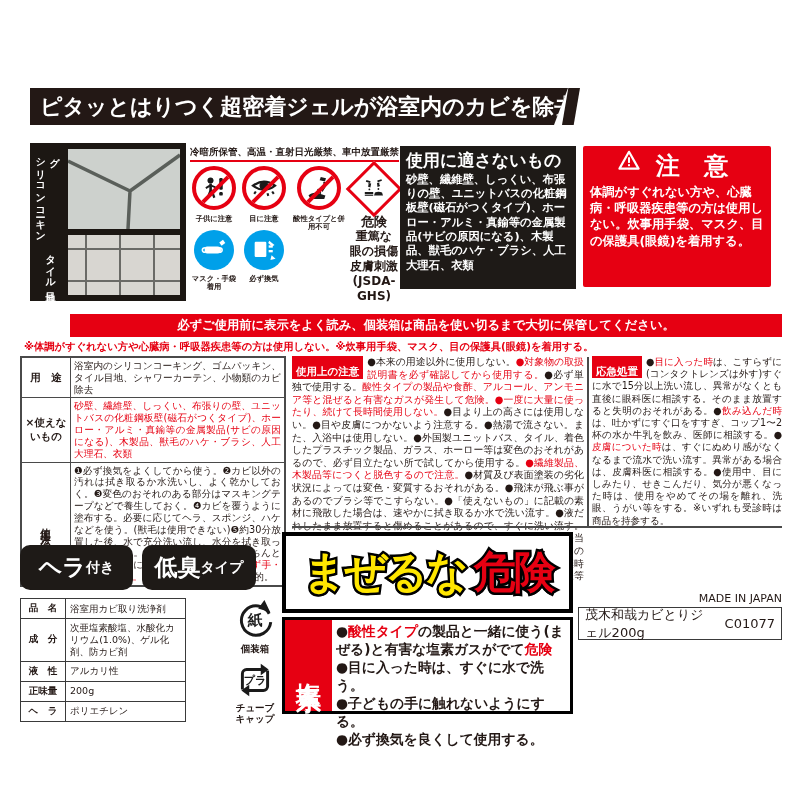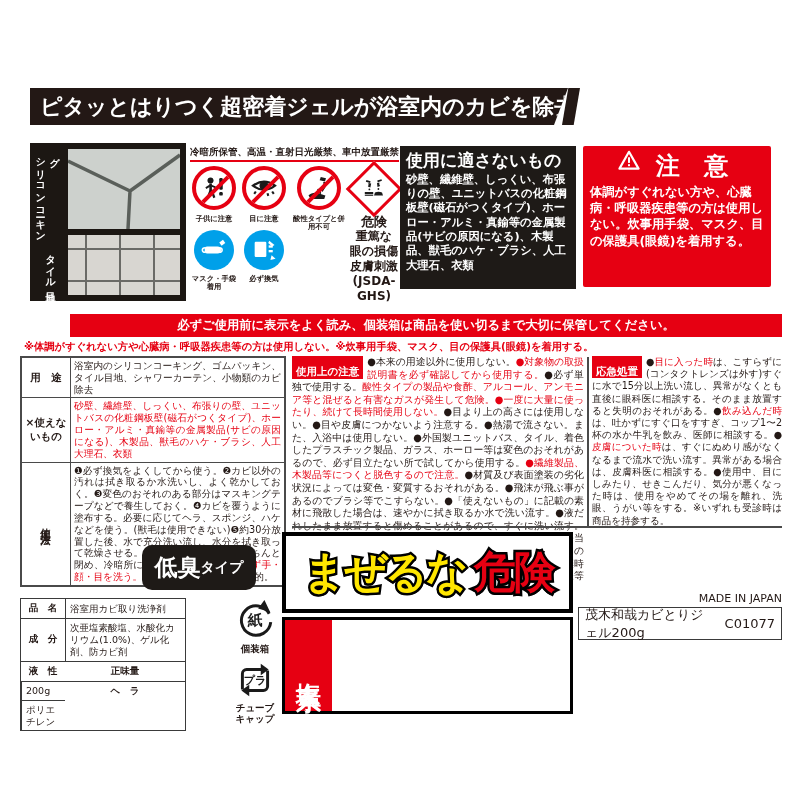--- a/index.html
+++ b/index.html
@@ -296,6 +296,10 @@
   <div class="abs vdiv"></div>
   <div class="abs hdiv"></div>
 
+  <div class="abs featbtn fb1">
+    <span class="big">ヘラ</span>
+    <span class="small">付き</span>
+  </div>
   <div class="abs featbtn fb2">
     <span class="big">低臭</span>
     <span class="small">タイプ</span>

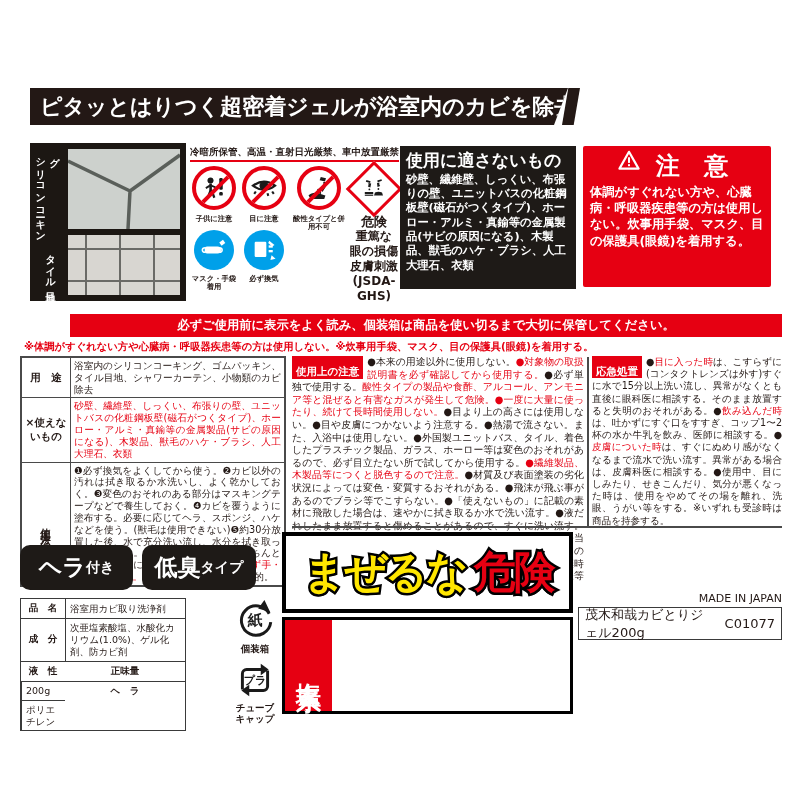--- a/index.html
+++ b/index.html
@@ -344,6 +344,12 @@
     <div class="chl-side">
       <span>塩素系</span>
     </div>
+    <div class="chl-body">
+      <div><span>●</span><span class="seg-red">酸性タイプ</span><span>の製品と一緒に使う(まぜる)と有害な塩素ガスがでて</span><span class="seg-red">危険</span></div>
+      <div>●目に入った時は、すぐに水で洗う。</div>
+      <div>●子どもの手に触れないようにする。</div>
+      <div>●必ず換気を良くして使用する。</div>
+    </div>
   </div>
 
   <div class="abs madein">MADE IN JAPAN</div>

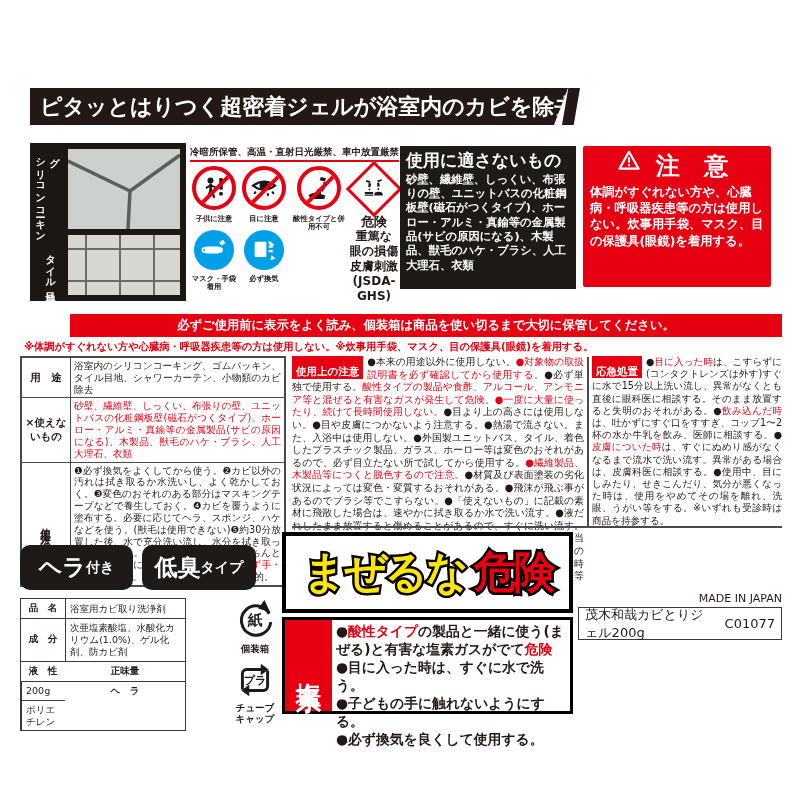--- a/index.html
+++ b/index.html
@@ -311,6 +311,7 @@
     <div class="lab">成　分</div>
     <div class="val">次亜塩素酸塩、水酸化カリウム(1.0%)、ゲル化剤、防カビ剤</div>
     <div class="lab">液　性</div>
+    <div class="val">アルカリ性</div>
     <div class="lab">正味量</div>
     <div class="val">200g</div>
     <div class="lab last">ヘ　ラ</div>

